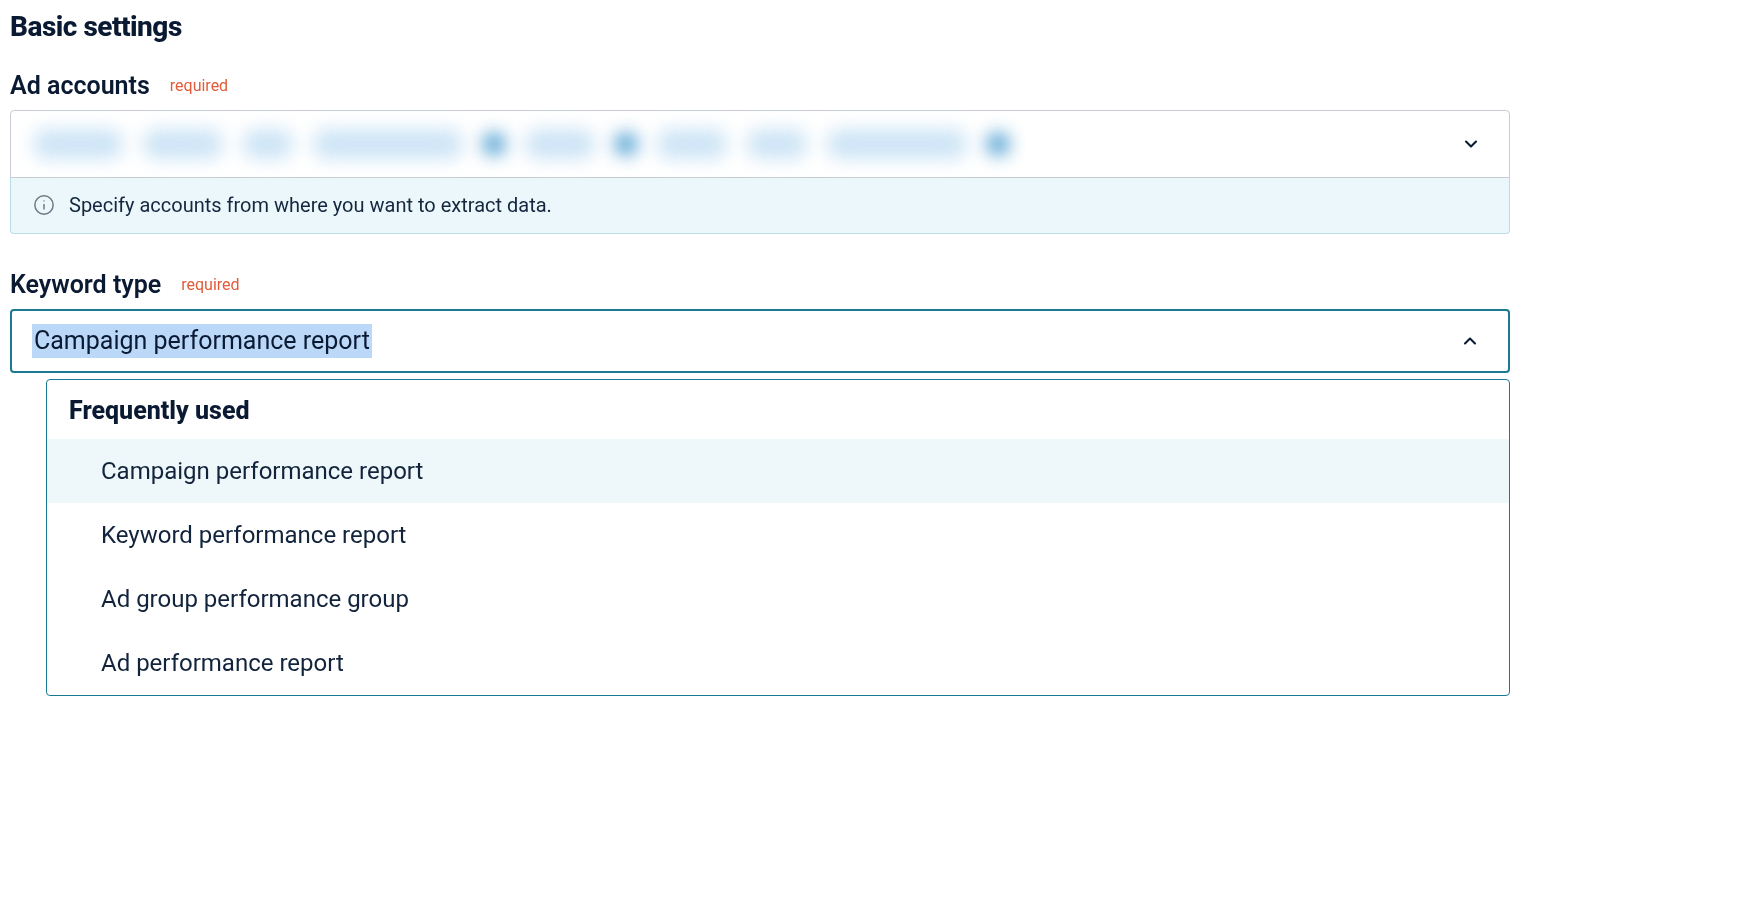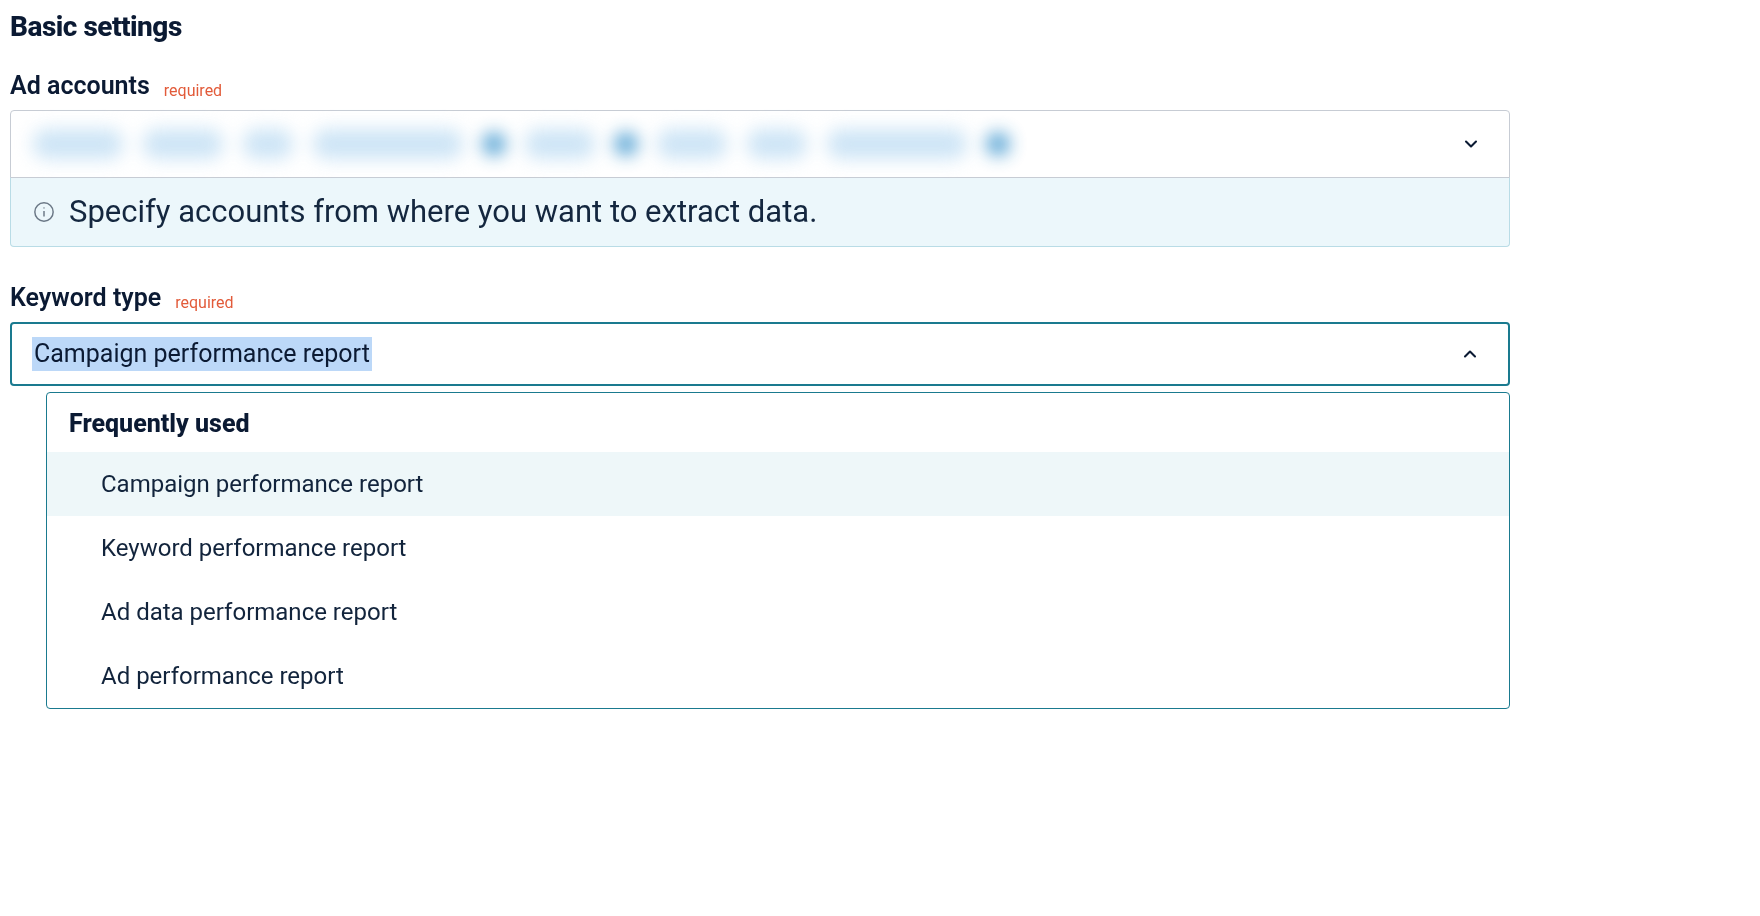--- a/index.html
+++ b/index.html
@@ -20,8 +20,8 @@
   }
   .field-label-row {
     display: flex;
-    align-items: flex-end;
-    gap: 14px;
+    align-items: center;
+    gap: 20px;
     margin-bottom: 10px;
   }
   .field-label {

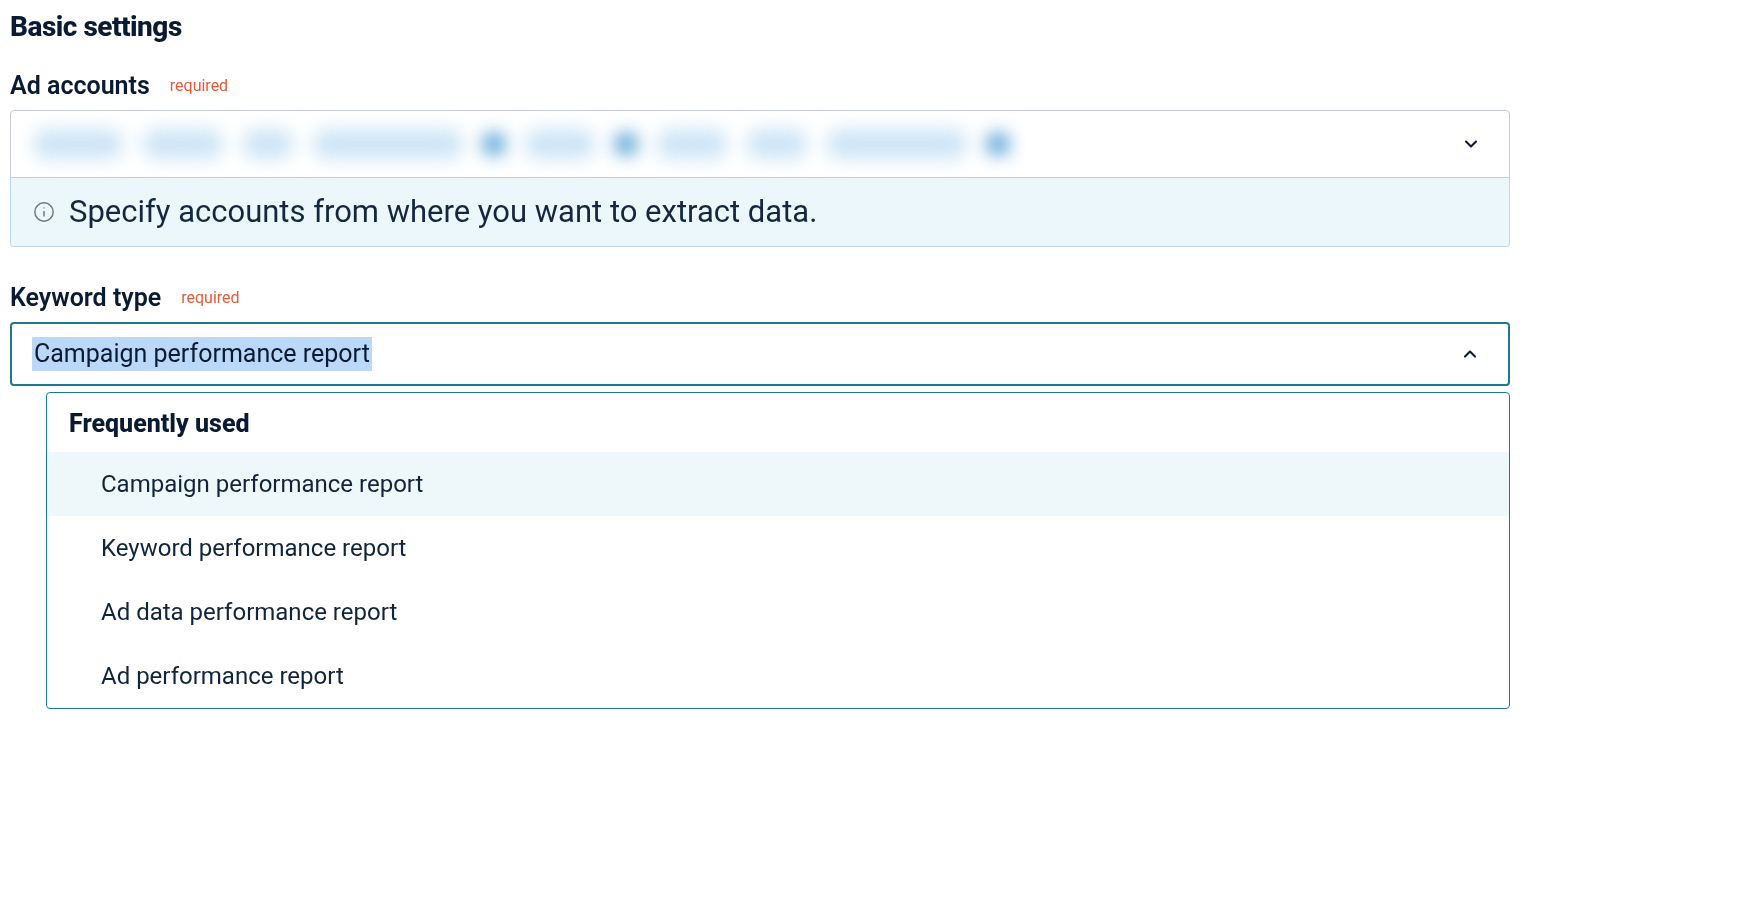--- a/index.html
+++ b/index.html
@@ -87,7 +87,7 @@
     flex-shrink: 0;
   }
   .hint-box .hint-text {
-    font-size: 31px;
+    font-size: 20px;
     color: #14273f;
   }
   .select-box.open {

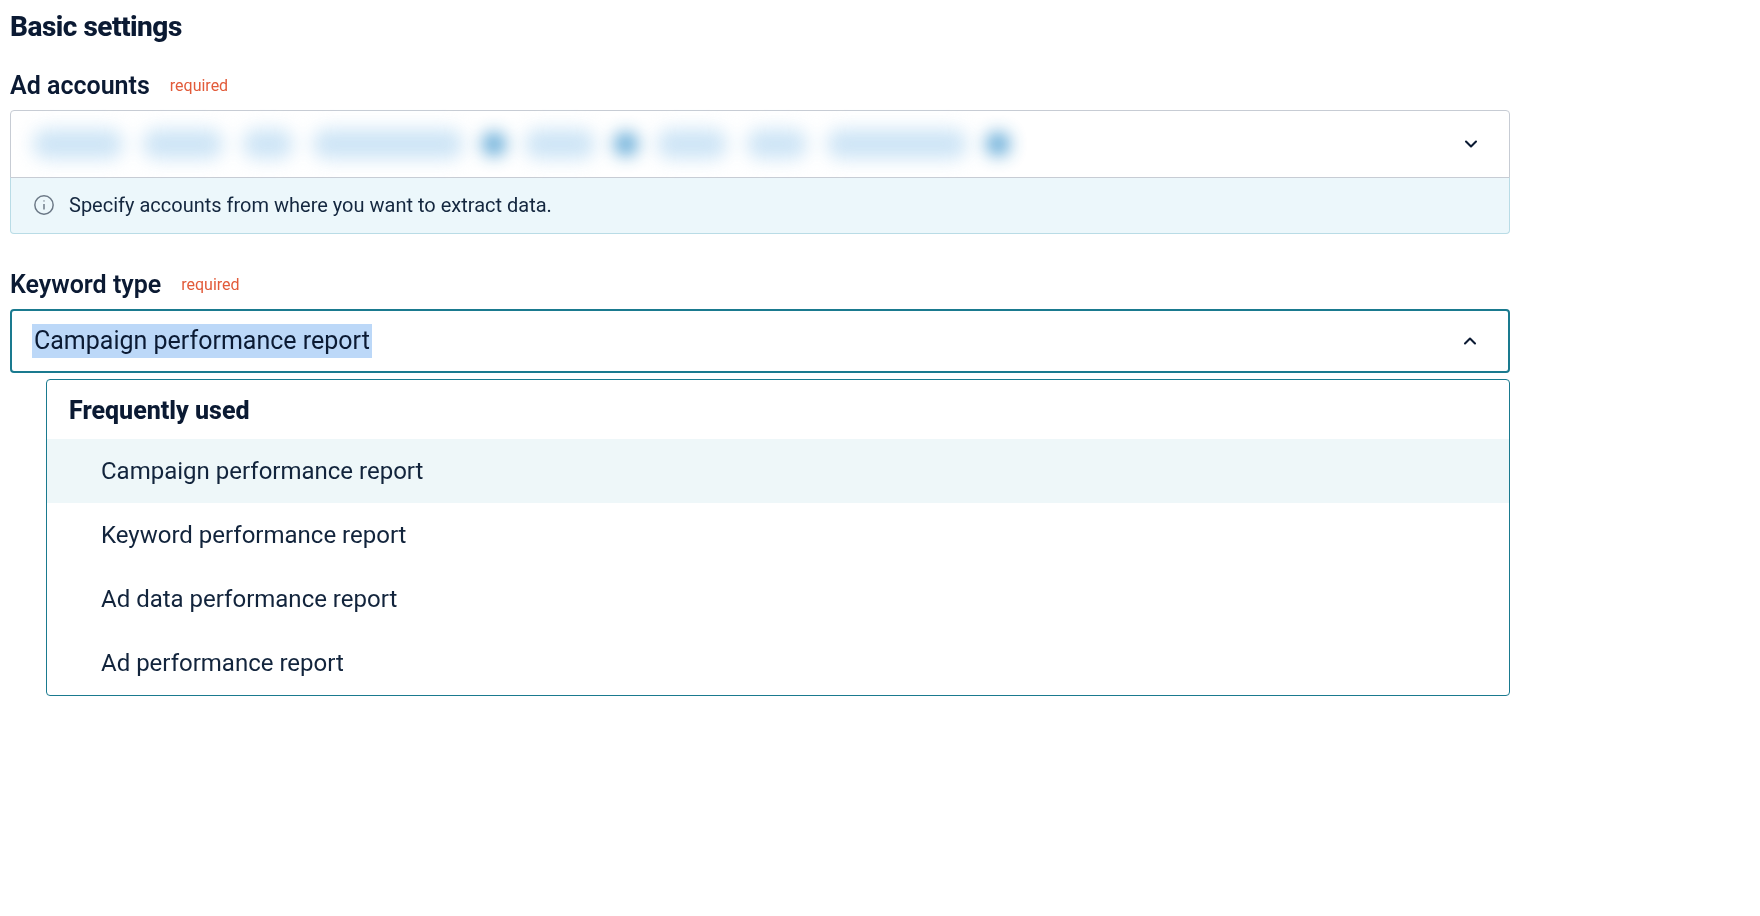--- a/index.html
+++ b/index.html
@@ -188,7 +188,7 @@
     <div class="group-header">Frequently used</div>
     <div class="option highlight">Campaign performance report</div>
     <div class="option">Keyword performance report</div>
-    <div class="option">Ad data performance report</div>
+    <div class="option">Ad group performance group</div>
     <div class="option">Ad performance report</div>
   </div>
 

